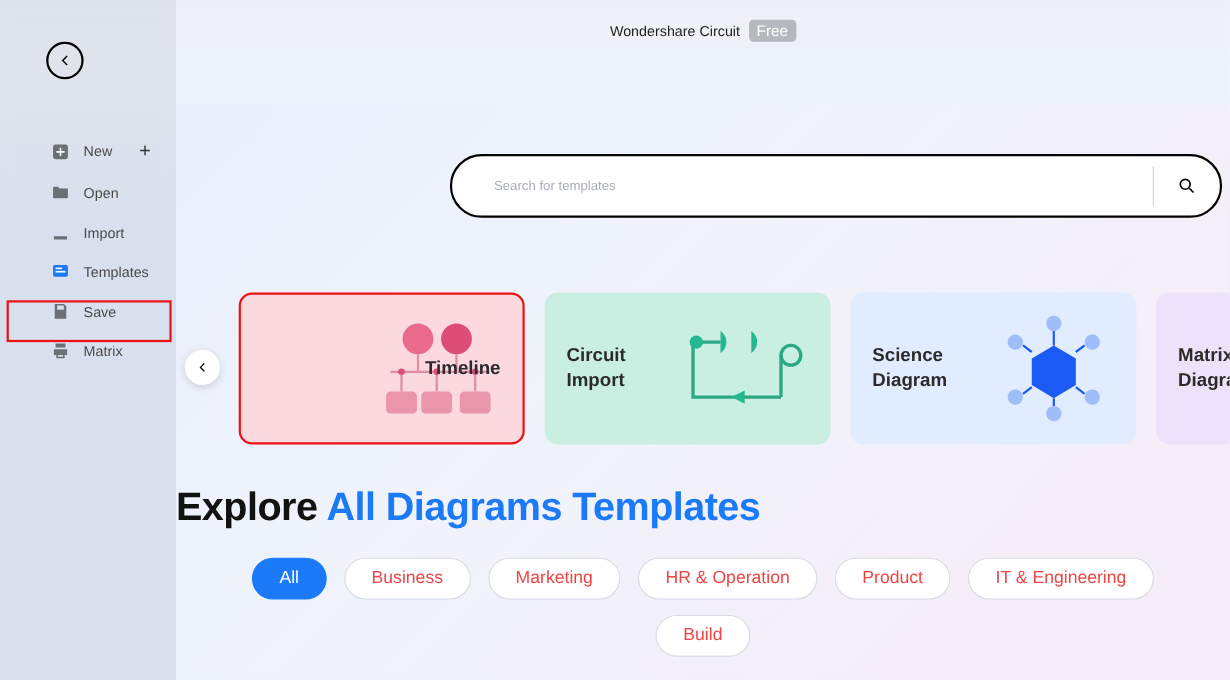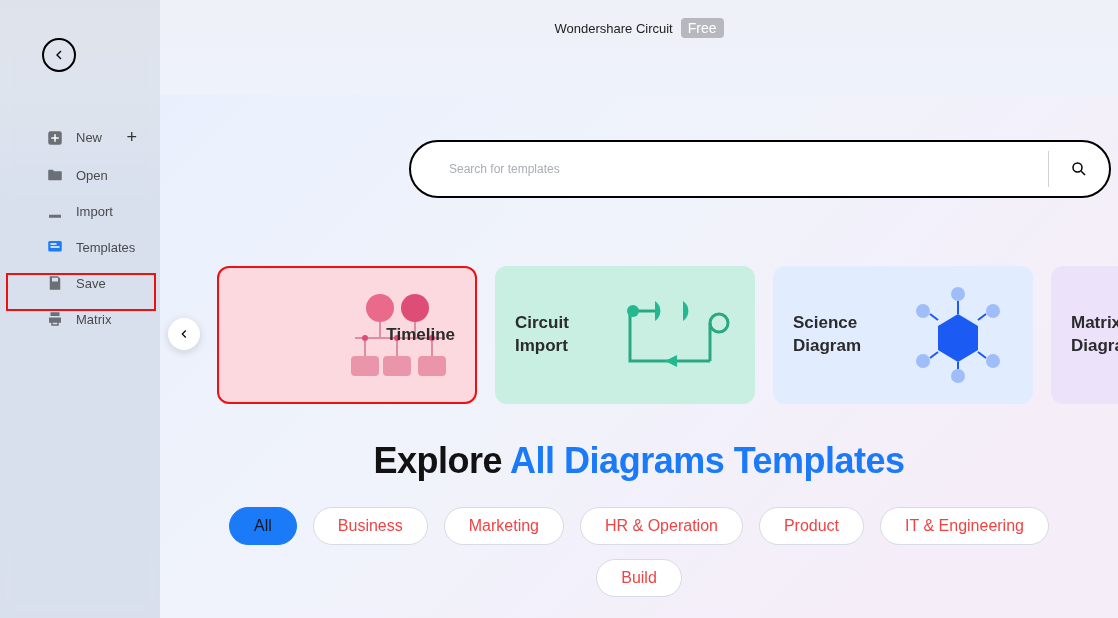--- a/index.html
+++ b/index.html
@@ -153,7 +153,7 @@
   position: absolute;
   left: 0; right: 0;
   top: 345px;
-  text-align: center;
+  text-align: left;
   font-size: 36px;
   font-weight: 800;
   letter-spacing: -0.5px;

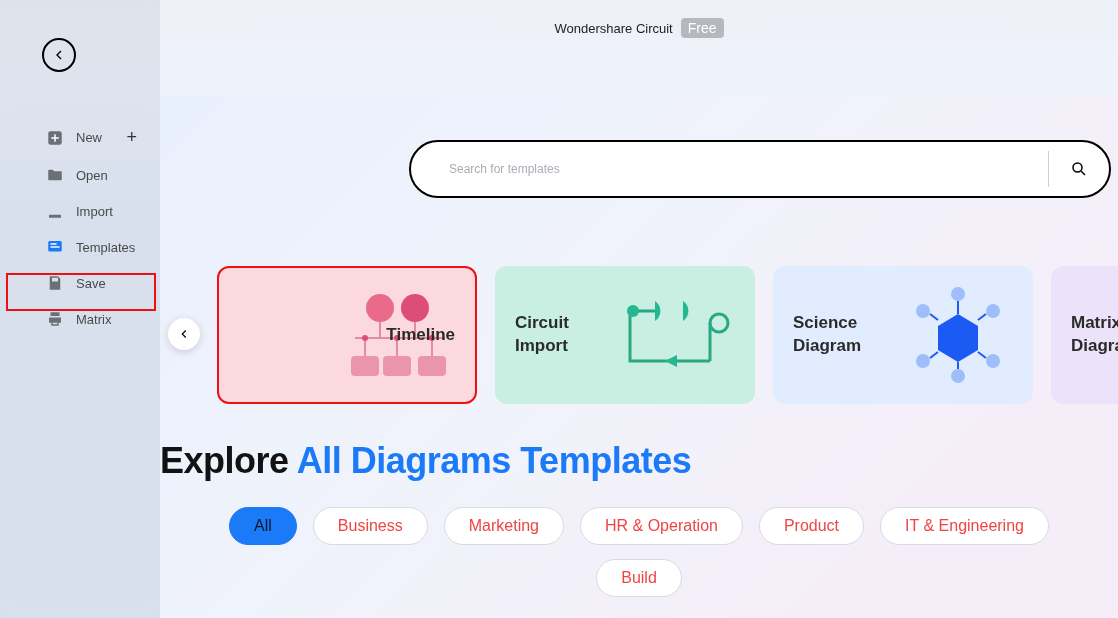--- a/index.html
+++ b/index.html
@@ -183,7 +183,7 @@
 .pill.active {
   background: #1b7af8;
   border-color: #1b7af8;
-  color: #0f172a;
+  color: #ffffff;
 }
 </style>
 </head>

